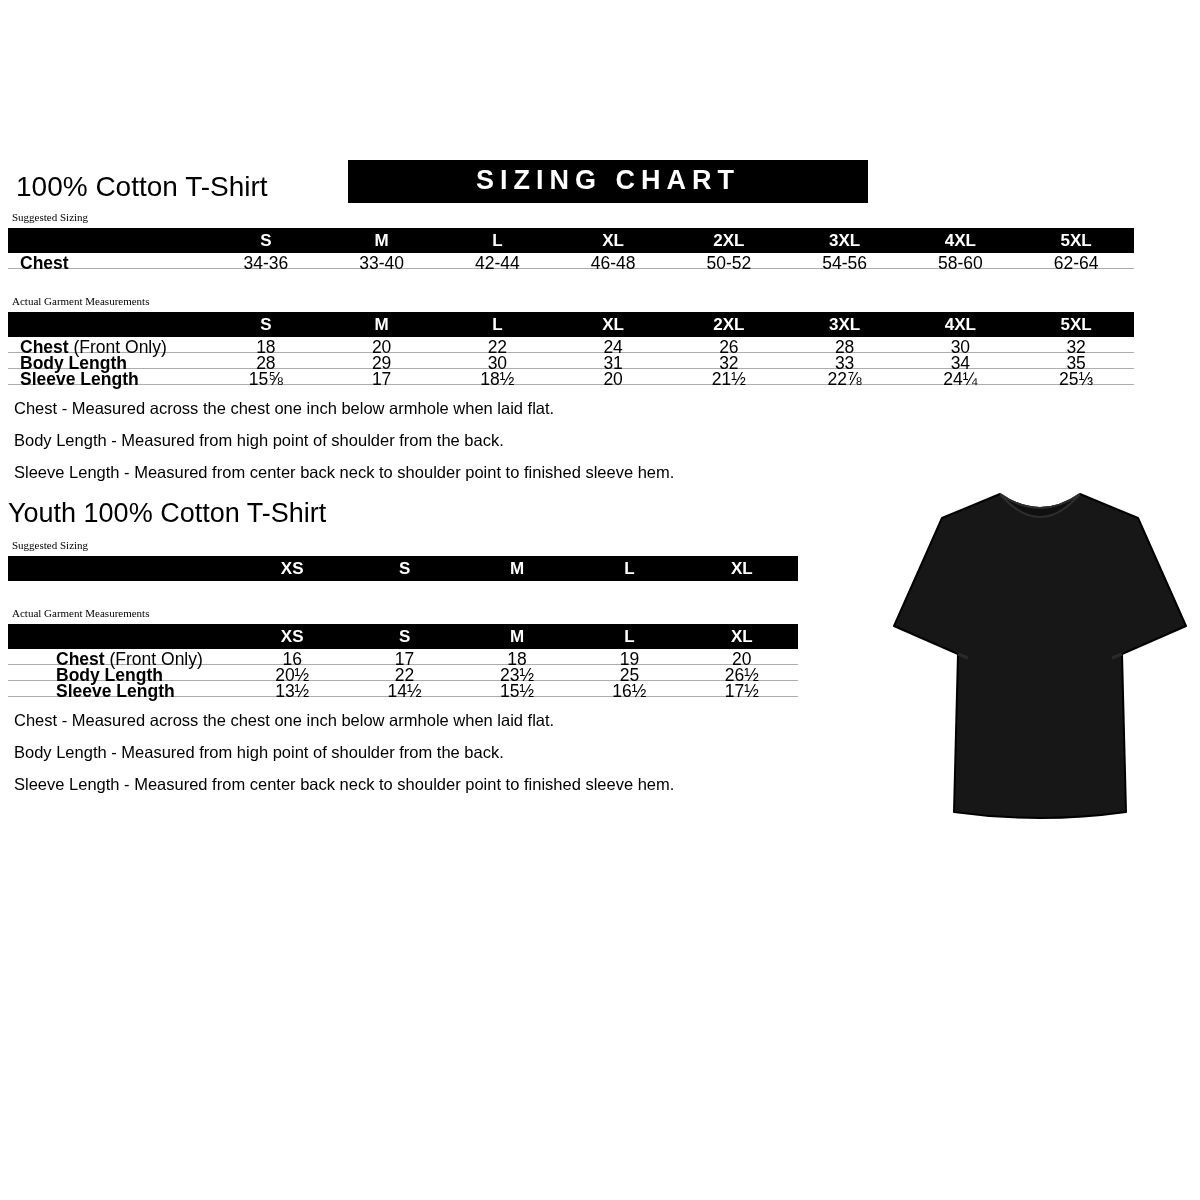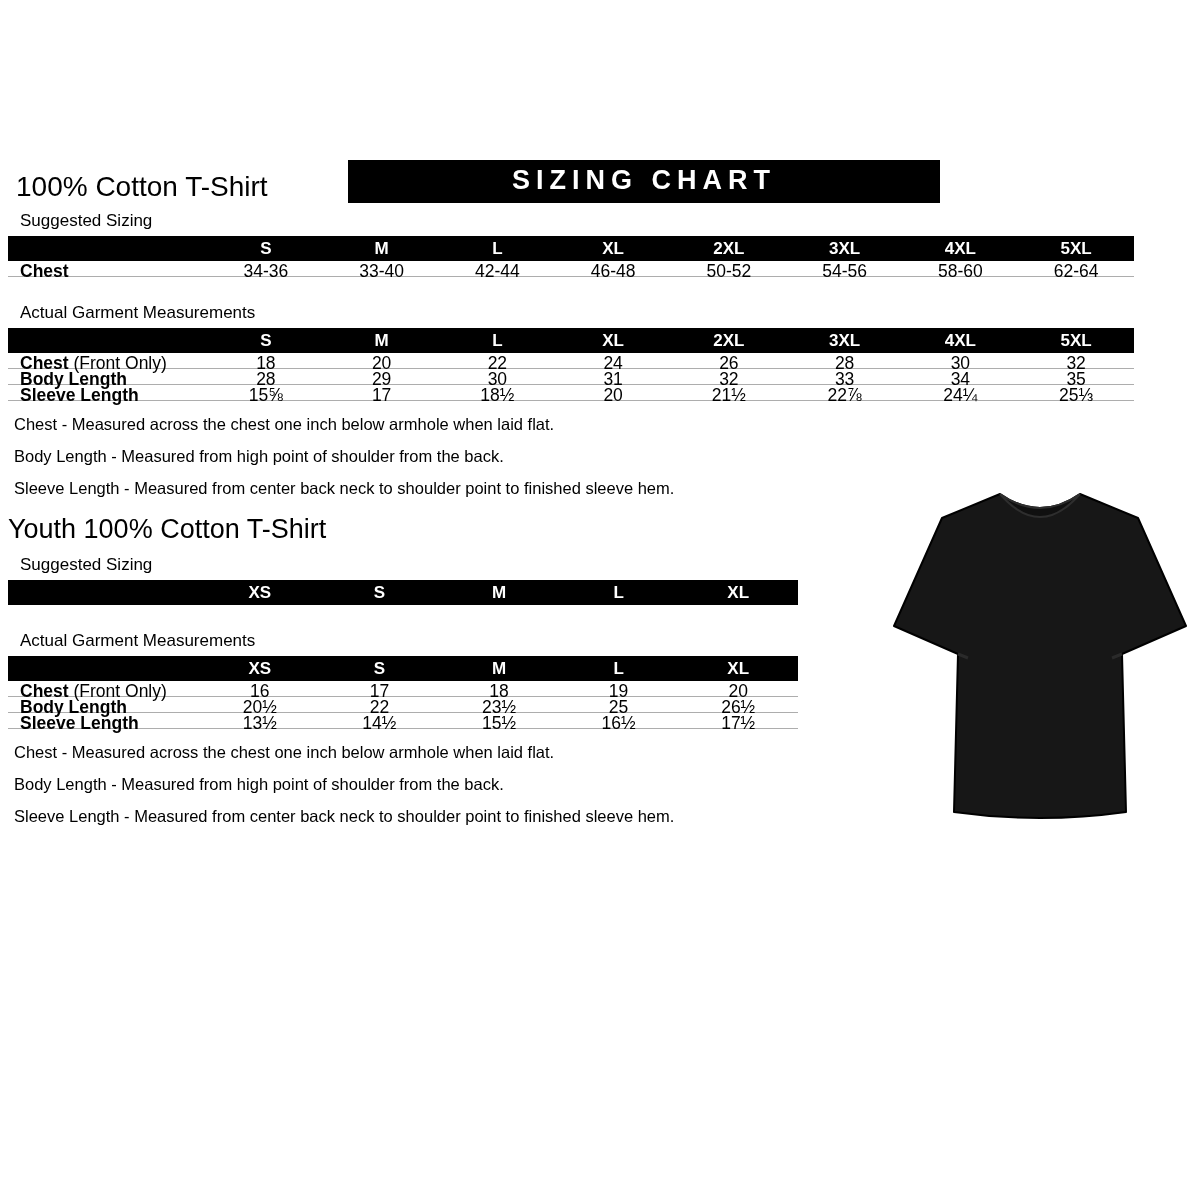--- a/index.html
+++ b/index.html
@@ -19,7 +19,7 @@
   .banner {
     background: #000; color: #fff;
     font-weight: bold; font-size: 27px; letter-spacing: 6px;
-    text-align: center; width: 592px; padding: 5px 0 7px 0;
+    text-align: center; width: 520px; padding: 5px 0 7px 0;
   }
 
   .section-label { font-size: 17px; margin: 6px 0 5px 12px; }

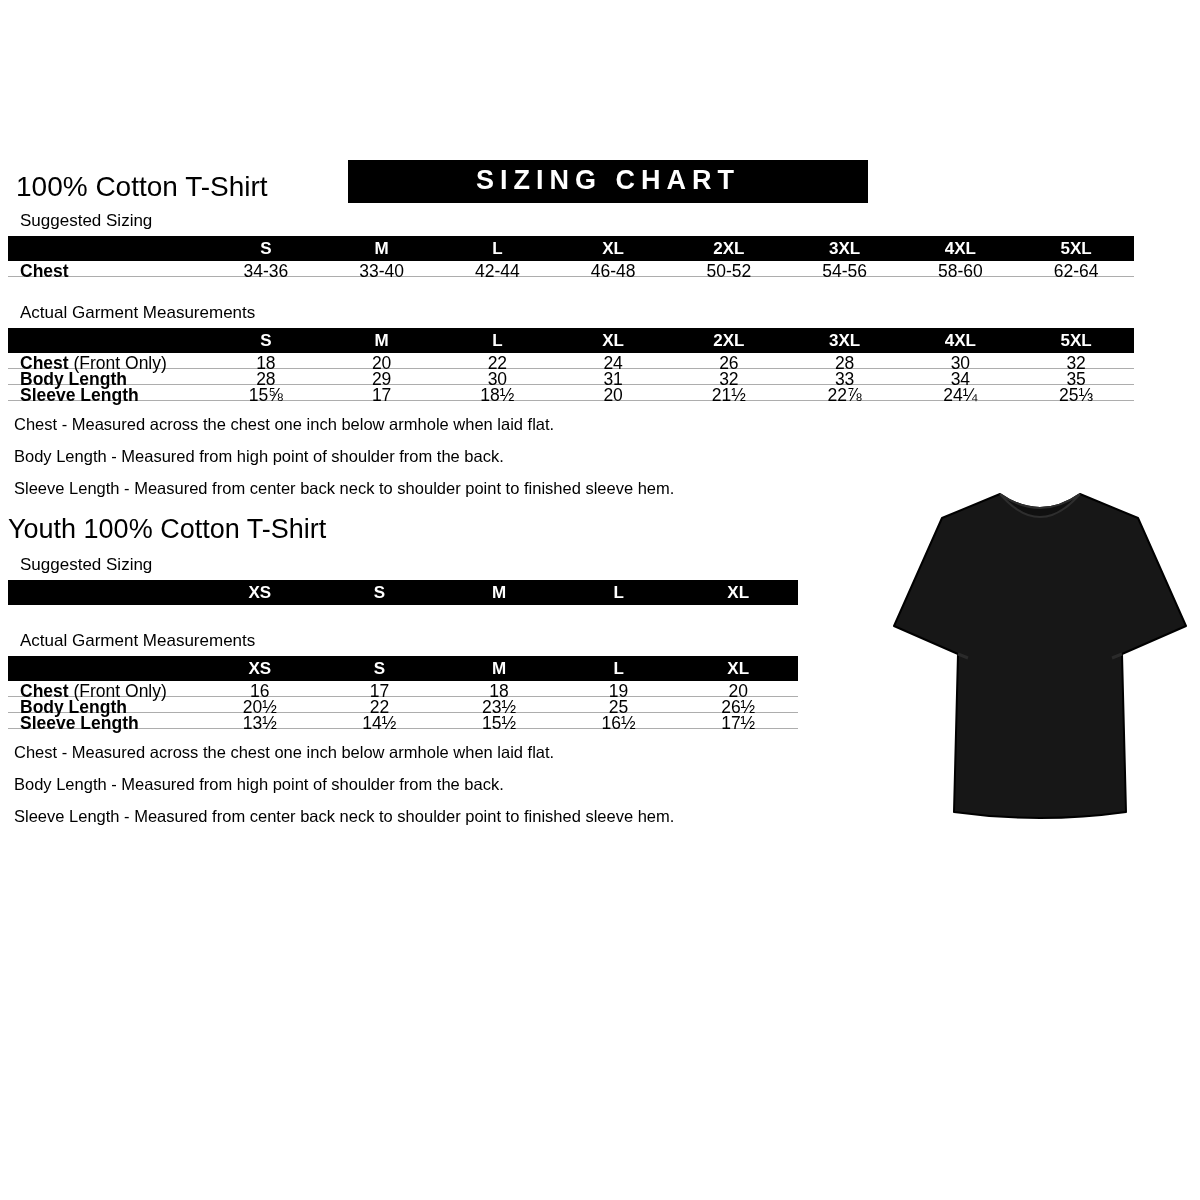--- a/index.html
+++ b/index.html
@@ -22,7 +22,7 @@
     text-align: center; width: 520px; padding: 5px 0 7px 0;
   }
 
-  .section-label { font-size: 17px; margin: 6px 0 5px 12px; }
+  .section-label { font-size: 11px; margin: 6px 0 5px 4px; font-family: Liberation Serif, serif; }
 
   .size-table { margin: 0; }
   .size-table .t-head {

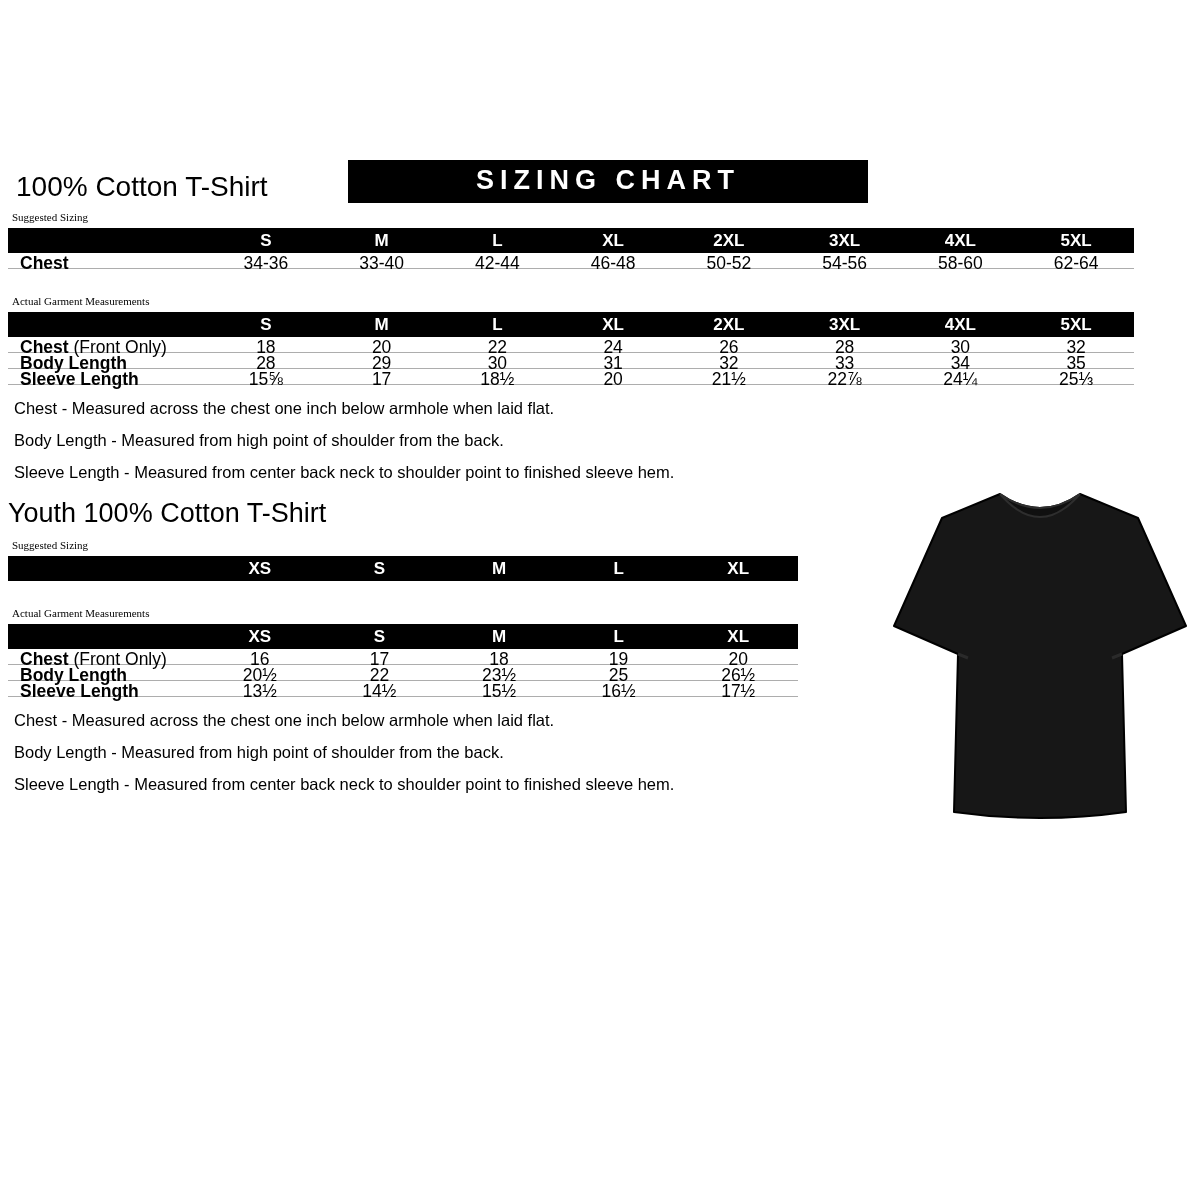--- a/index.html
+++ b/index.html
@@ -42,7 +42,7 @@
   .adult { width: 1126px; }
   .adult .t-head, .adult .t-row { grid-template-columns: 200px repeat(8, 1fr); }
   .youth-w { width: 790px; }
-  .youth-w .t-head, .youth-w .t-row { grid-template-columns: 192px repeat(5, 1fr); }
+  .youth-w .t-head, .youth-w .t-row { grid-template-columns: 192px repeat(5, 1fr); padding-left: 36px; }
 
   .notes { margin: 14px 0 6px 0; }
   .note { font-size: 16.5px; margin: 0 0 13px 6px; }

